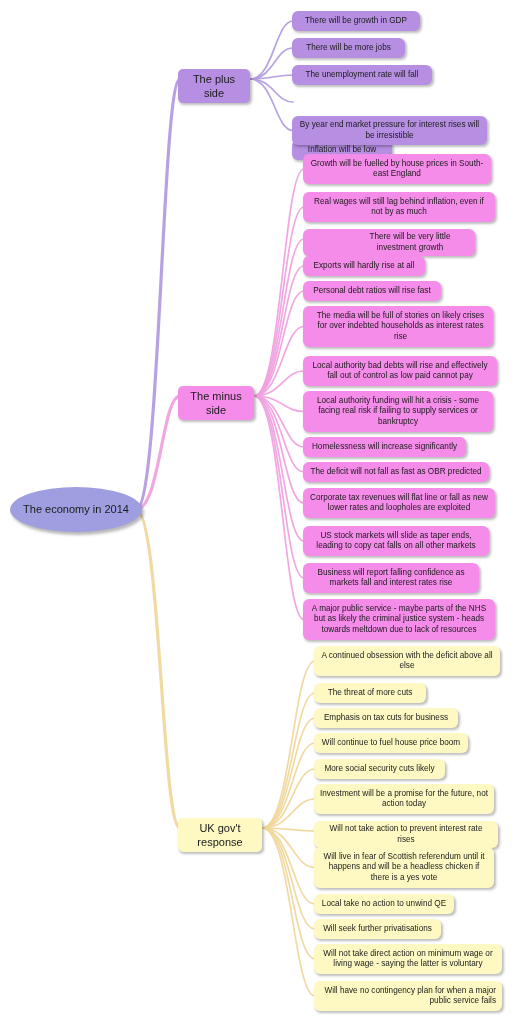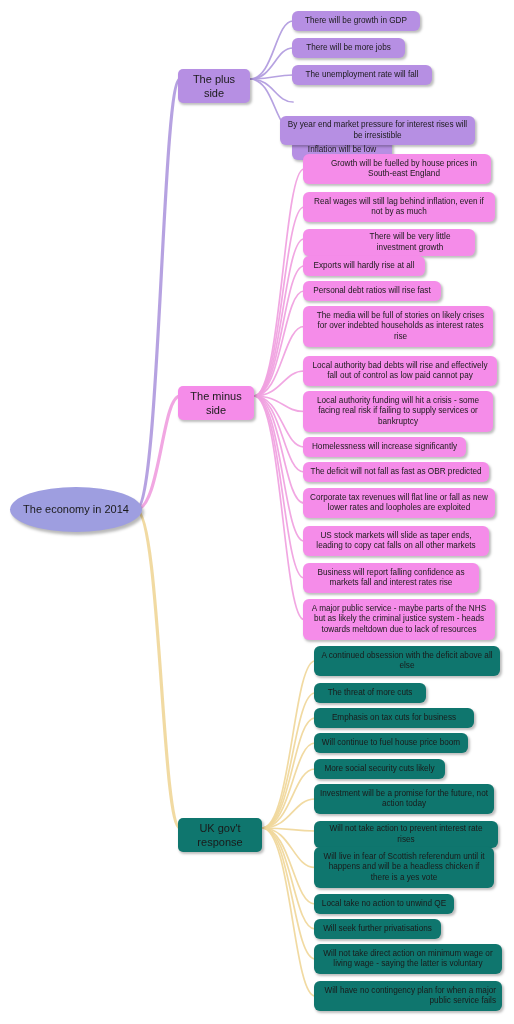--- a/index.html
+++ b/index.html
@@ -118,7 +118,7 @@
       <div class="node plus" style="left: 292px; top: 92px; width: 100px; min-height: 20px; margin-top: 48px;">
         <span>Inflation will be low</span>
       </div>
-      <div class="node plus" style="left: 280px; top: 116px; width: 195px; min-height: 29px; border-radius: 6px;">
+      <div class="node plus" style="left: 292px; top: 116px; width: 195px; min-height: 29px; border-radius: 6px;">
         <span>By year end market pressure for interest rises will be irresistible</span>
       </div>
       <div class="node branch minus" style="left: 178px; top: 386px; width: 76px; min-height: 20px;">

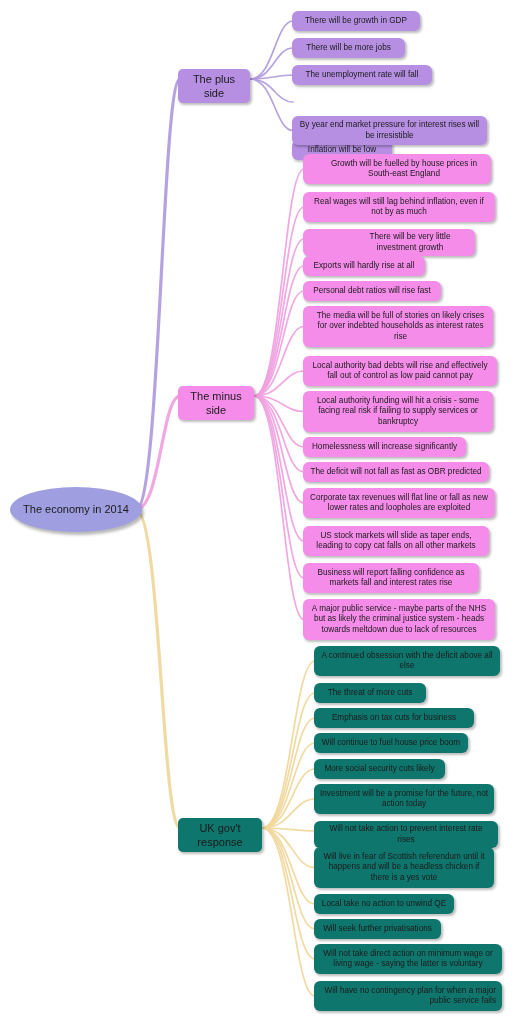--- a/index.html
+++ b/index.html
@@ -124,7 +124,7 @@
       <div class="node branch minus" style="left: 178px; top: 386px; width: 76px; min-height: 20px;">
         <span>The minus side</span>
       </div>
-      <div class="node minus" style="left: 303px; top: 154px; width: 188px; min-height: 30px; padding-left: 20px;">
+      <div class="node minus" style="left: 303px; top: 154px; width: 188px; min-height: 30px;">
         <span>Growth will be fuelled by house prices in South-east England</span>
       </div>
       <div class="node minus" style="left: 303px; top: 192px; width: 192px; min-height: 30px;">

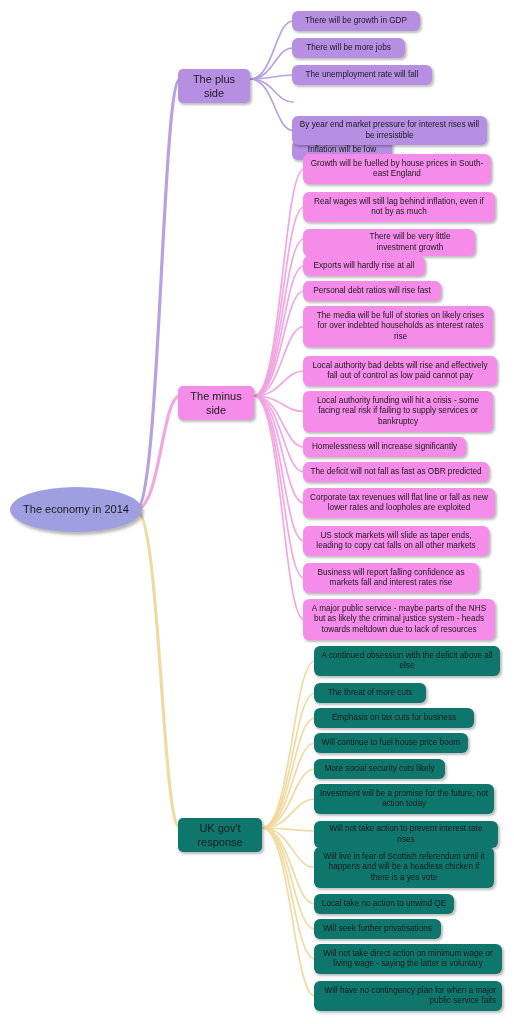--- a/index.html
+++ b/index.html
@@ -54,7 +54,7 @@
   }
   .node.plus   { background: #b68fe3; }
   .node.minus  { background: #f58ce9; }
-  .node.govt   { background: #0f766e; }
+  .node.govt   { background: #fef9c3; }
   .node span { display: block; }
 </style>
 </head>

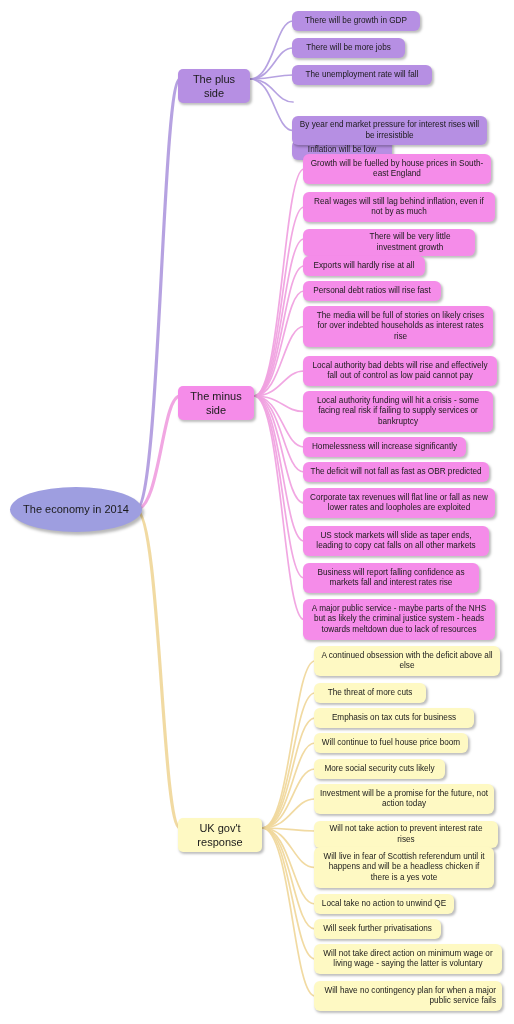--- a/index.html
+++ b/index.html
@@ -175,7 +175,7 @@
       <div class="node govt" style="left: 314px; top: 683px; width: 112px; min-height: 20px;">
         <span>The threat of more cuts</span>
       </div>
-      <div class="node govt" style="left: 314px; top: 708px; width: 160px; min-height: 20px;">
+      <div class="node govt" style="left: 314px; top: 708px; width: 144px; min-height: 20px;">
         <span>Emphasis on tax cuts for business</span>
       </div>
       <div class="node govt" style="left: 314px; top: 733px; width: 154px; min-height: 20px;">

